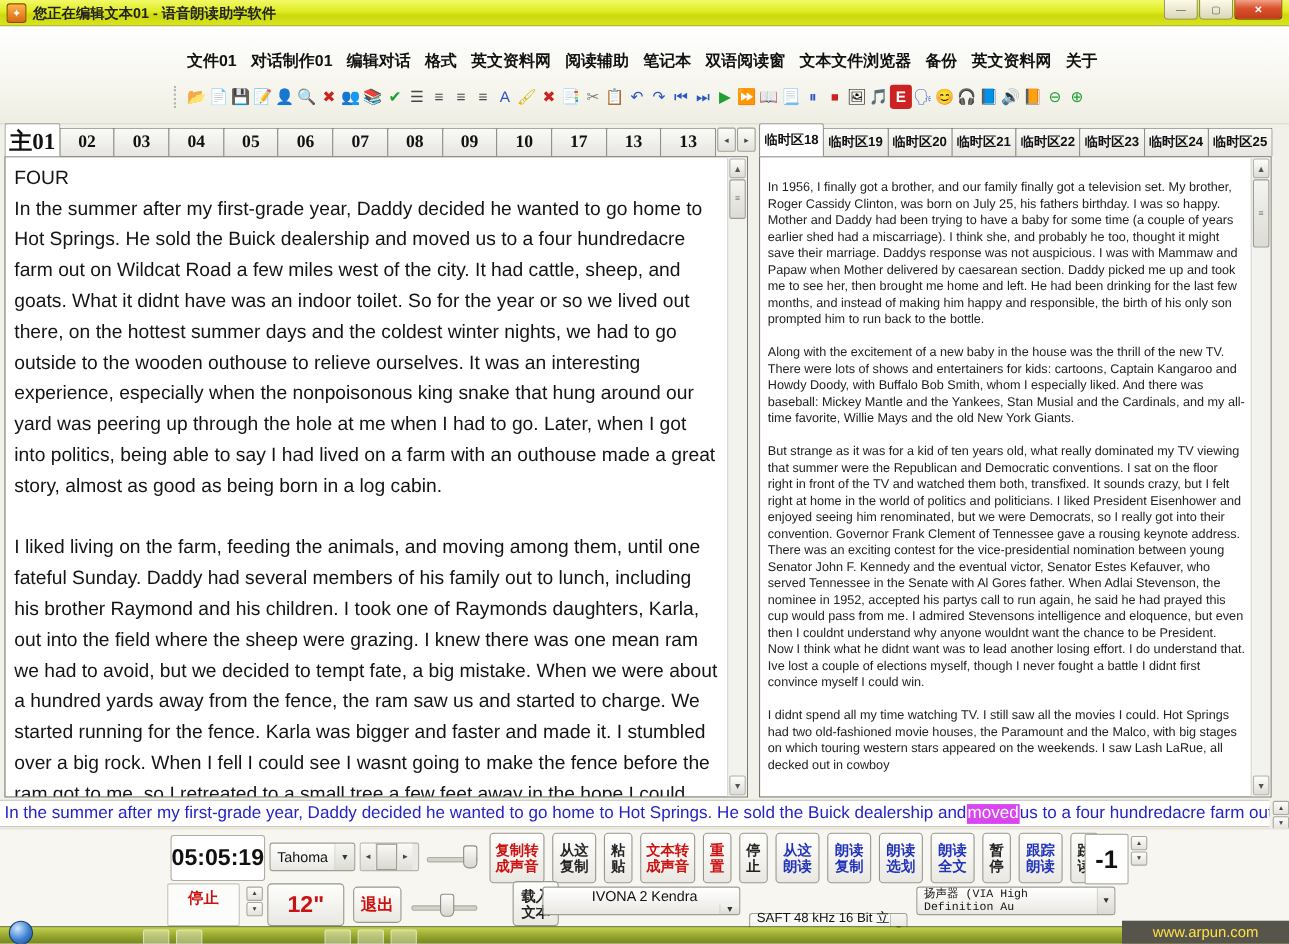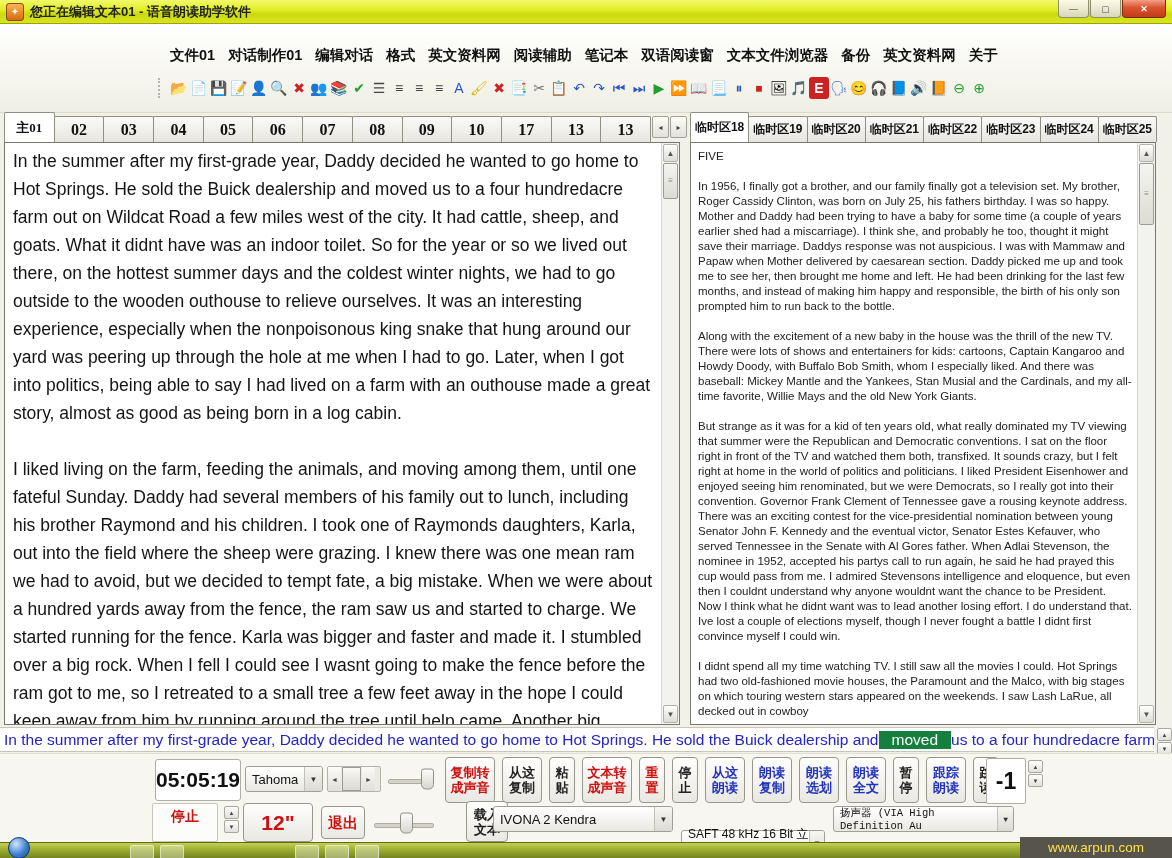--- a/index.html
+++ b/index.html
@@ -35,7 +35,7 @@
   .tab{flex:1;height:25px;border:1px solid #8f8f84;border-bottom:none;margin-right:-1px;
     background:linear-gradient(#fafaf8,#e6e5e0);display:flex;align-items:center;justify-content:center;
     font:bold 16px "Liberation Serif",serif;color:#111;border-radius:2px 2px 0 0;}
-  .tab.active{background:#fff;height:29px;z-index:3;font-size:13px;}
+  .tab.active{background:#fff;height:29px;z-index:3;font-size:21px;}
   .tabs-right .tab{font:bold 12px "Liberation Sans",sans-serif;}
   .tab-arrows{position:absolute;top:116px;left:652px;display:flex;gap:1px;}
   .tab-arrow{width:15px;height:20px;border:1px solid #a0a096;background:linear-gradient(#fcfcfa,#e2e1da);

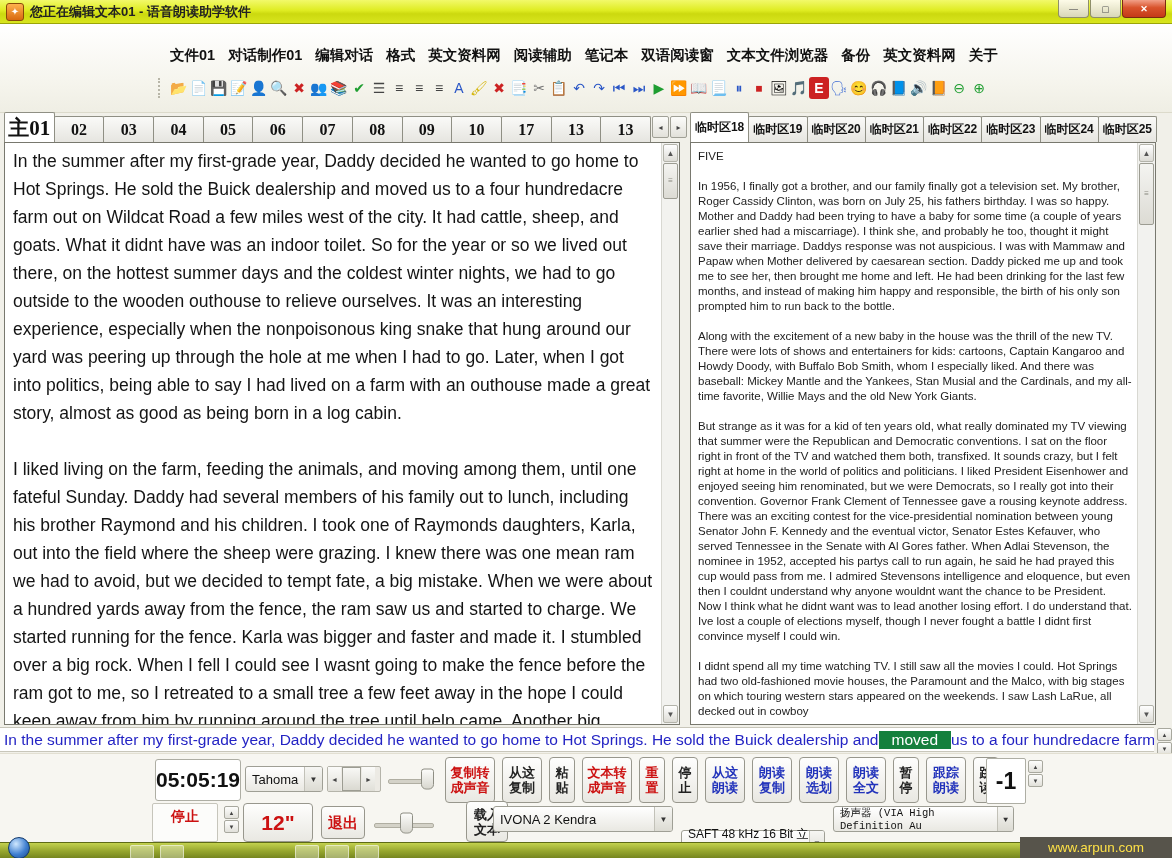--- a/index.html
+++ b/index.html
@@ -307,6 +307,7 @@
 
   <div class="pane pane-left">
     <div class="editor editor-left">
+      <p>FOUR</p>
         <p>In the summer after my first-grade year, Daddy decided he wanted to go home to Hot Springs. He sold the Buick dealership and moved us to a four hundredacre farm out on Wildcat Road a few miles west of the city. It had cattle, sheep, and goats. What it didnt have was an indoor toilet. So for the year or so we lived out there, on the hottest summer days and the coldest winter nights, we had to go outside to the wooden outhouse to relieve ourselves. It was an interesting experience, especially when the nonpoisonous king snake that hung around our yard was peering up through the hole at me when I had to go. Later, when I got into politics, being able to say I had lived on a farm with an outhouse made a great story, almost as good as being born in a log cabin.</p>
         <p></p>
         <p>I liked living on the farm, feeding the animals, and moving among them, until one fateful Sunday. Daddy had several members of his family out to lunch, including his brother Raymond and his children. I took one of Raymonds daughters, Karla, out into the field where the sheep were grazing. I knew there was one mean ram we had to avoid, but we decided to tempt fate, a big mistake. When we were about a hundred yards away from the fence, the ram saw us and started to charge. We started running for the fence. Karla was bigger and faster and made it. I stumbled over a big rock. When I fell I could see I wasnt going to make the fence before the ram got to me, so I retreated to a small tree a few feet away in the hope I could keep away from him by running around the tree until help came. Another big mistake. Soon he caught me and knocked my legs out from under me. Before I could get up he butted me in the head. Then I was stunned and hurt and couldnt get up. So he backed up, got a good head start, and rammed me again as hard as he could. He did the same thing over and over and over again, alternating his targets between my head and my gut. Soon I was pouring blood and hurting like the devil. After what seemed an eternity my uncle showed</p>

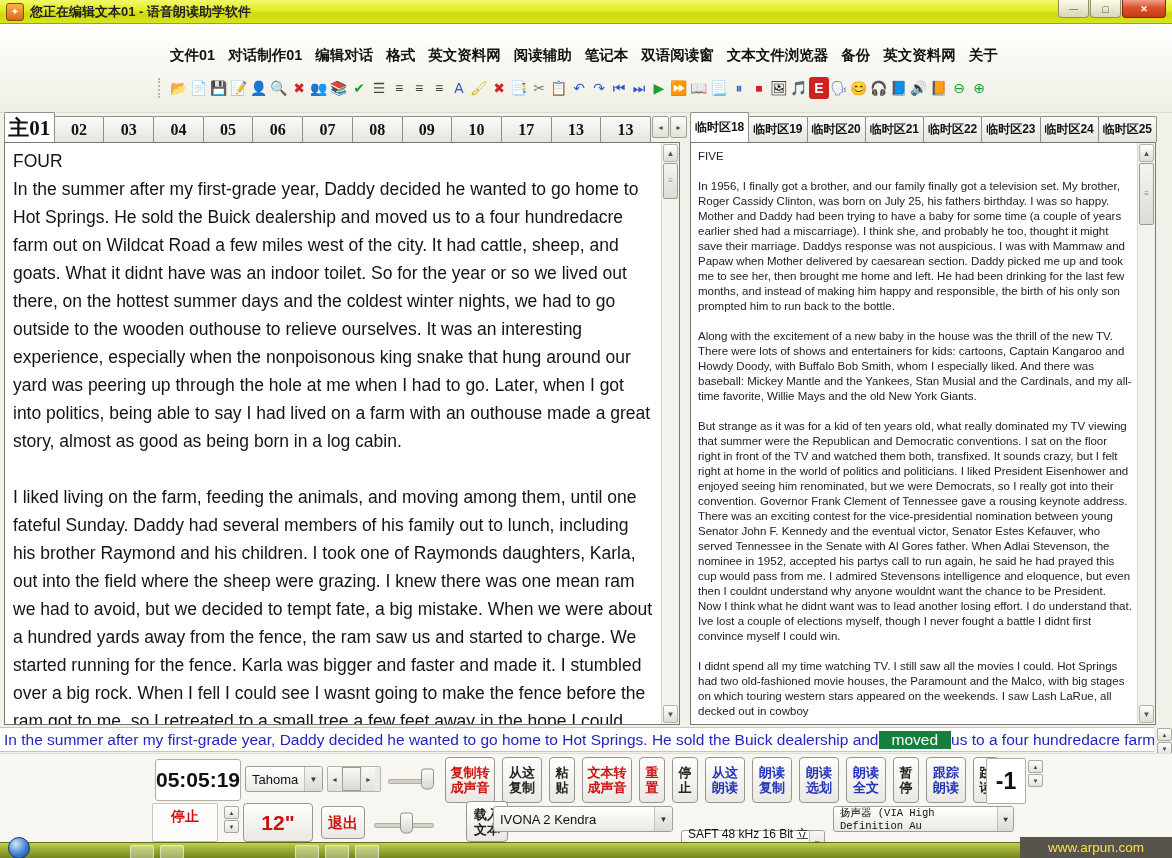--- a/index.html
+++ b/index.html
@@ -321,7 +321,6 @@
 
   <div class="pane pane-right">
     <div class="editor editor-right">
-      <p>FIVE</p>
         <p></p>
         <p>In 1956, I finally got a brother, and our family finally got a television set. My brother, Roger Cassidy Clinton, was born on July 25, his fathers birthday. I was so happy. Mother and Daddy had been trying to have a baby for some time (a couple of years earlier shed had a miscarriage). I think she, and probably he too, thought it might save their marriage. Daddys response was not auspicious. I was with Mammaw and Papaw when Mother delivered by caesarean section. Daddy picked me up and took me to see her, then brought me home and left. He had been drinking for the last few months, and instead of making him happy and responsible, the birth of his only son prompted him to run back to the bottle.</p>
         <p></p>

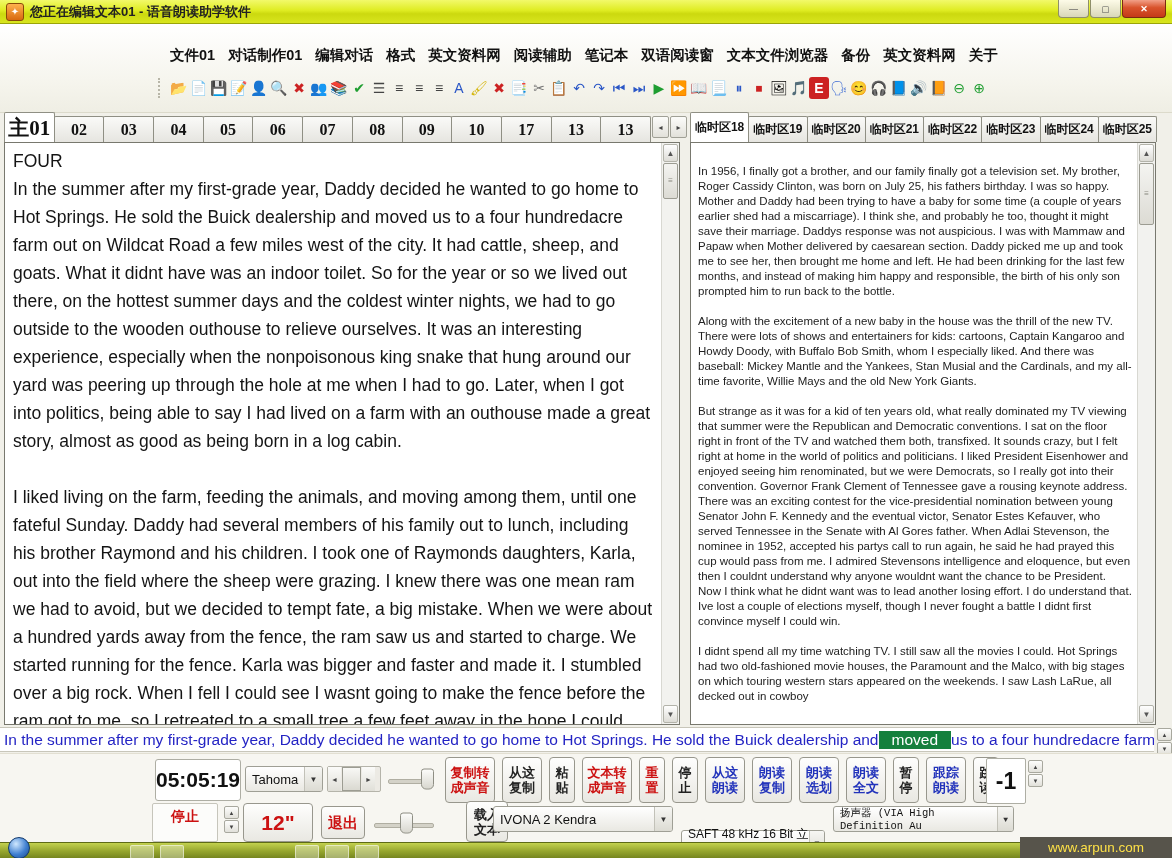--- a/index.html
+++ b/index.html
@@ -64,7 +64,7 @@
   .reading-bar{position:absolute;top:727px;left:0;width:1154px;height:25px;background:#fff;
     border-top:1px solid #c8c6ba;border-bottom:1px solid #c8c6ba;box-sizing:border-box;
     font-size:15.5px;color:#2424c4;white-space:nowrap;overflow:hidden;display:flex;align-items:center;padding-left:4px;}
-  .reading-bar .hl{background:#15803d;color:#fff;padding:0 13px;}
+  .reading-bar .hl{background:#d946ef;color:#fff;padding:0 1px;}
   .mini-spinner{position:absolute;display:flex;flex-direction:column;gap:1px;}
   .mini-spinner .sp{width:13px;height:11px;border:1px solid #a8a89e;background:linear-gradient(#fdfdfc,#e2e1da);
     font-size:6px;color:#444;display:flex;align-items:center;justify-content:center;border-radius:2px;}

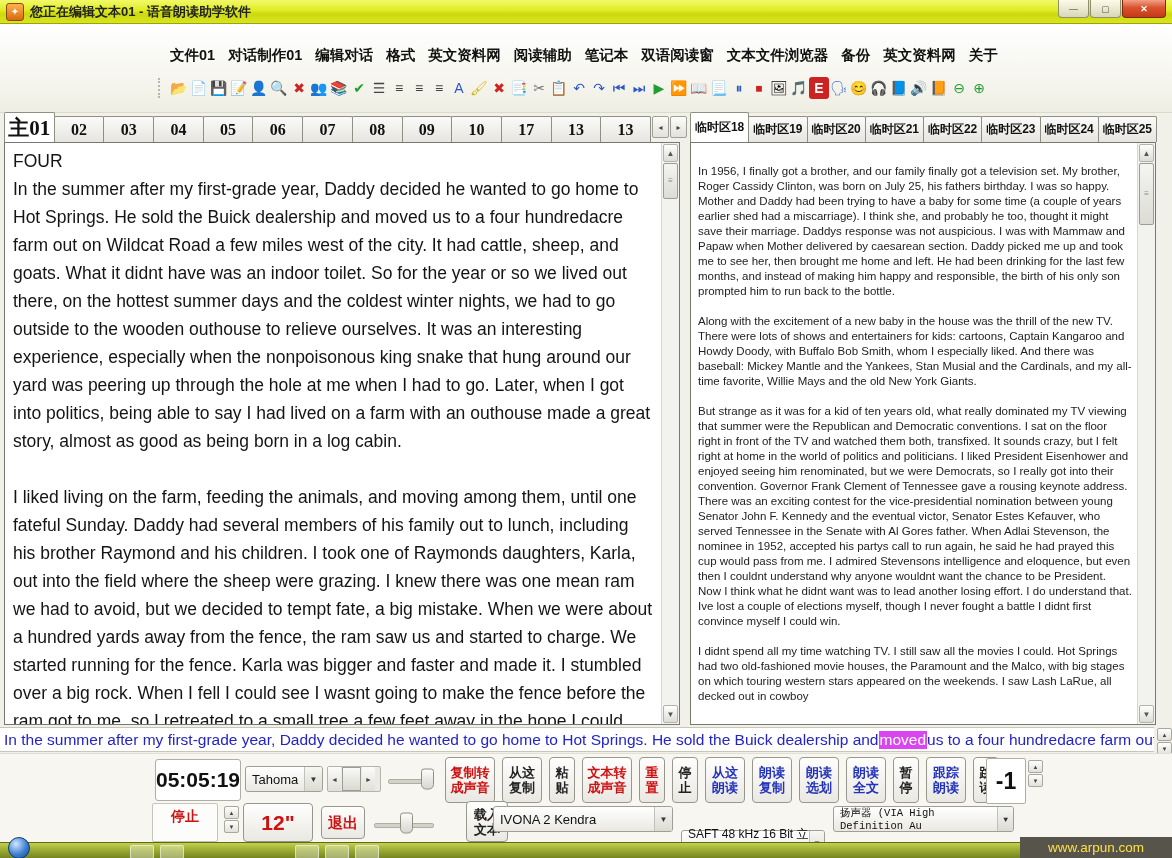--- a/index.html
+++ b/index.html
@@ -80,7 +80,7 @@
   .combo .arrow{margin-left:auto;width:17px;align-self:stretch;display:flex;align-items:center;justify-content:center;
     font-size:8px;color:#333;border-left:1px solid #c2c1b8;background:linear-gradient(#f6f6f3,#dcdbd3);border-radius:0 2px 2px 0;}
   .combo-font{left:245px;top:12px;width:78px;height:26px;}
-  .combo-voice{left:493px;top:52px;width:180px;height:26px;}
+  .combo-voice{left:493px;top:52px;width:180px;height:26px;flex-direction:column;}
   .combo-format{left:681px;top:52px;width:144px;height:26px;font-size:12px;margin-top:24px;}
   .combo-device{left:833px;top:52px;width:181px;height:26px;font-family:"Liberation Mono",monospace;font-size:10.5px;}
   .hscroll-mini{position:absolute;left:327px;top:12px;width:54px;height:26px;display:flex;background:#eceae4;border:1px solid #b5b4aa;border-radius:2px;box-sizing:border-box;}

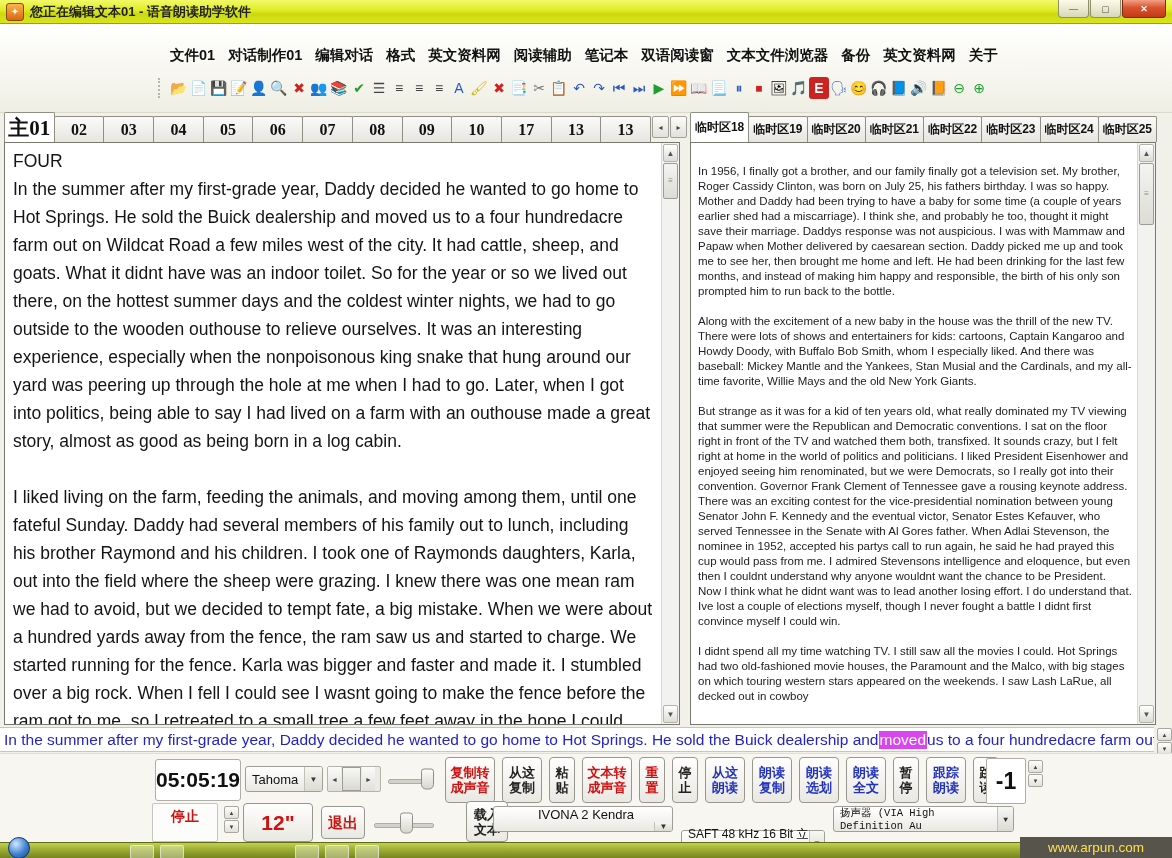--- a/index.html
+++ b/index.html
@@ -82,7 +82,7 @@
   .combo-font{left:245px;top:12px;width:78px;height:26px;}
   .combo-voice{left:493px;top:52px;width:180px;height:26px;flex-direction:column;}
   .combo-format{left:681px;top:52px;width:144px;height:26px;font-size:12px;margin-top:24px;}
-  .combo-device{left:833px;top:52px;width:181px;height:26px;font-family:"Liberation Mono",monospace;font-size:10.5px;}
+  .combo-device{left:833px;top:52px;width:181px;height:26px;font-family:"Liberation Mono",monospace;font-size:10.5px;align-items:flex-end;}
   .hscroll-mini{position:absolute;left:327px;top:12px;width:54px;height:26px;display:flex;background:#eceae4;border:1px solid #b5b4aa;border-radius:2px;box-sizing:border-box;}
   .hs-btn{width:13px;display:flex;align-items:center;justify-content:center;font-size:7px;color:#444;background:linear-gradient(#fbfbf9,#e0dfd8);}
   .hs-thumb{width:17px;background:linear-gradient(#f8f8f5,#dad9d1);border:1px solid #9c9c92;margin:0 1px;}

